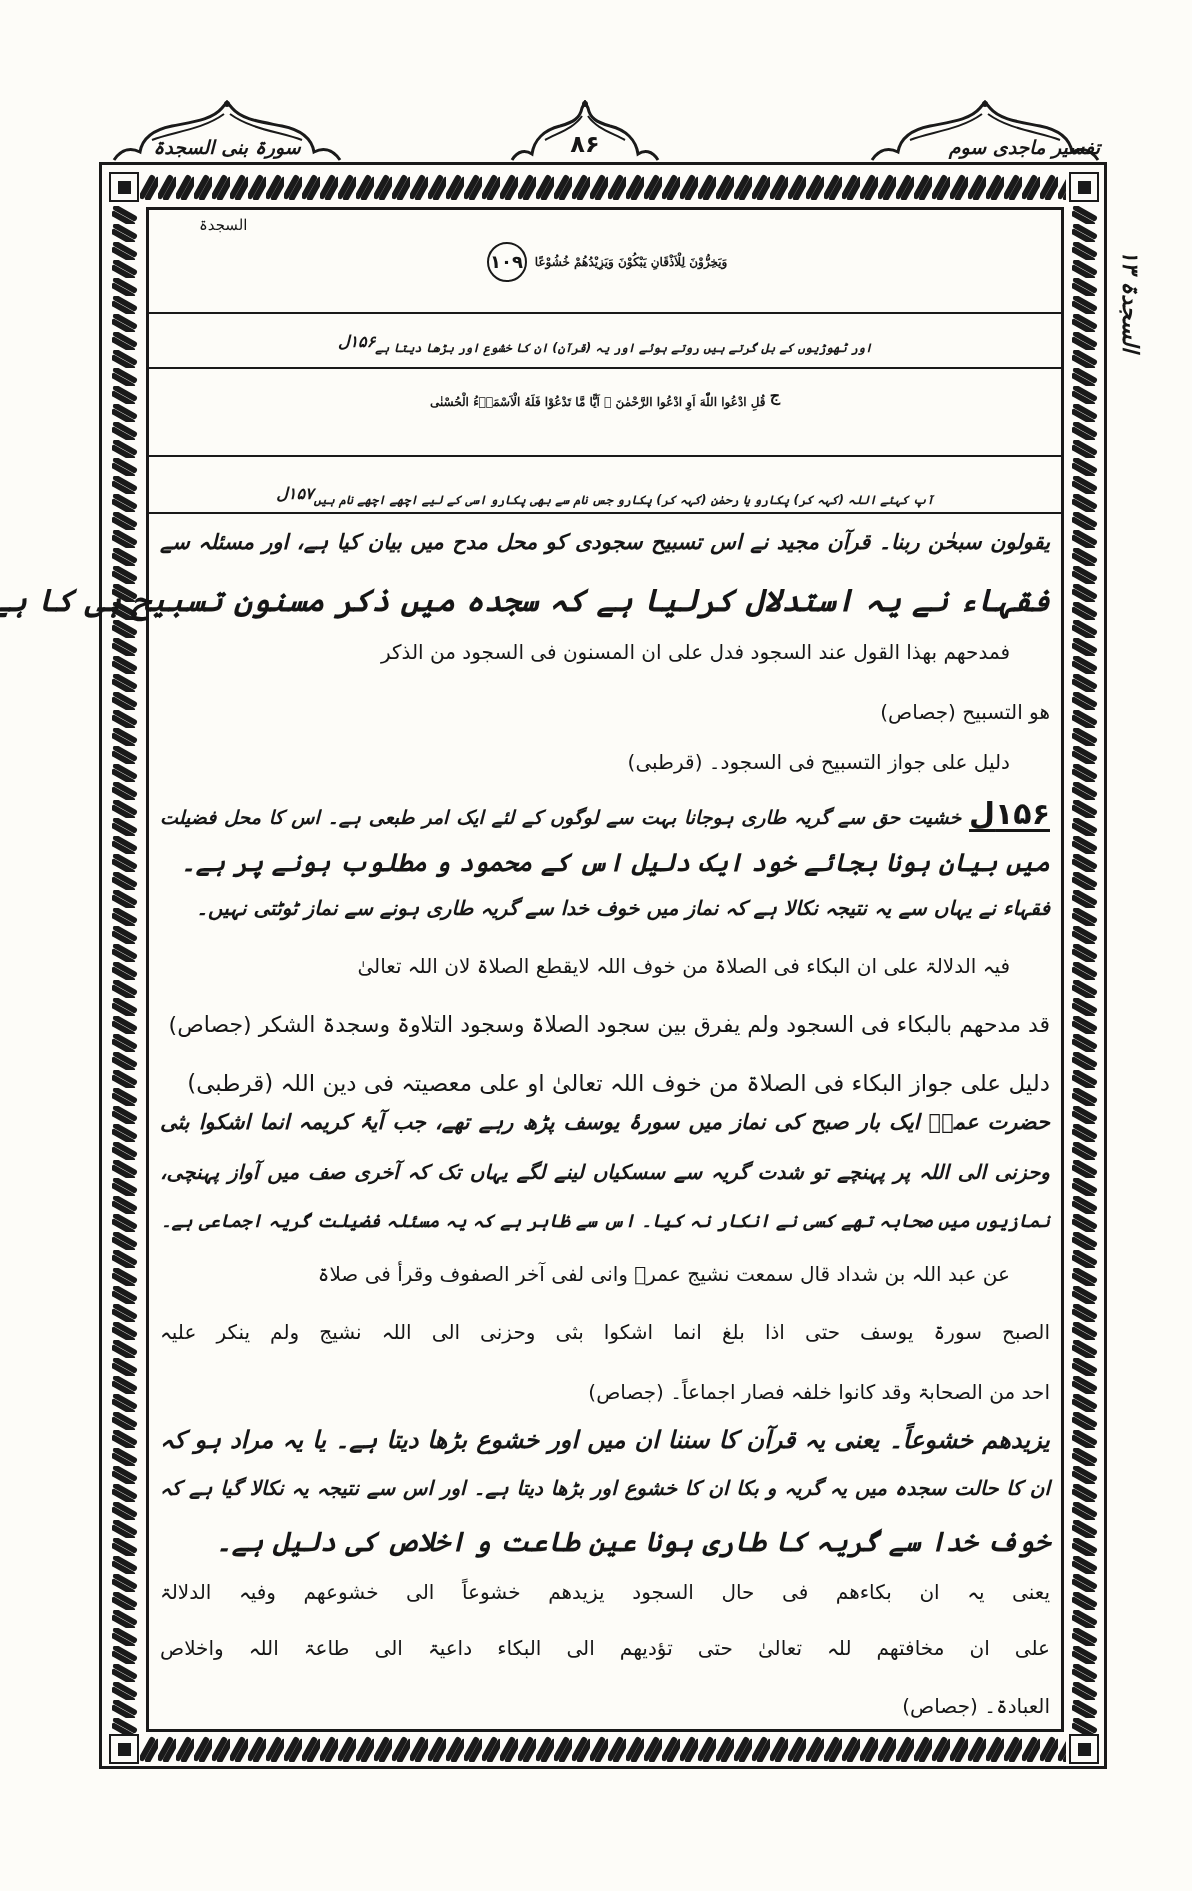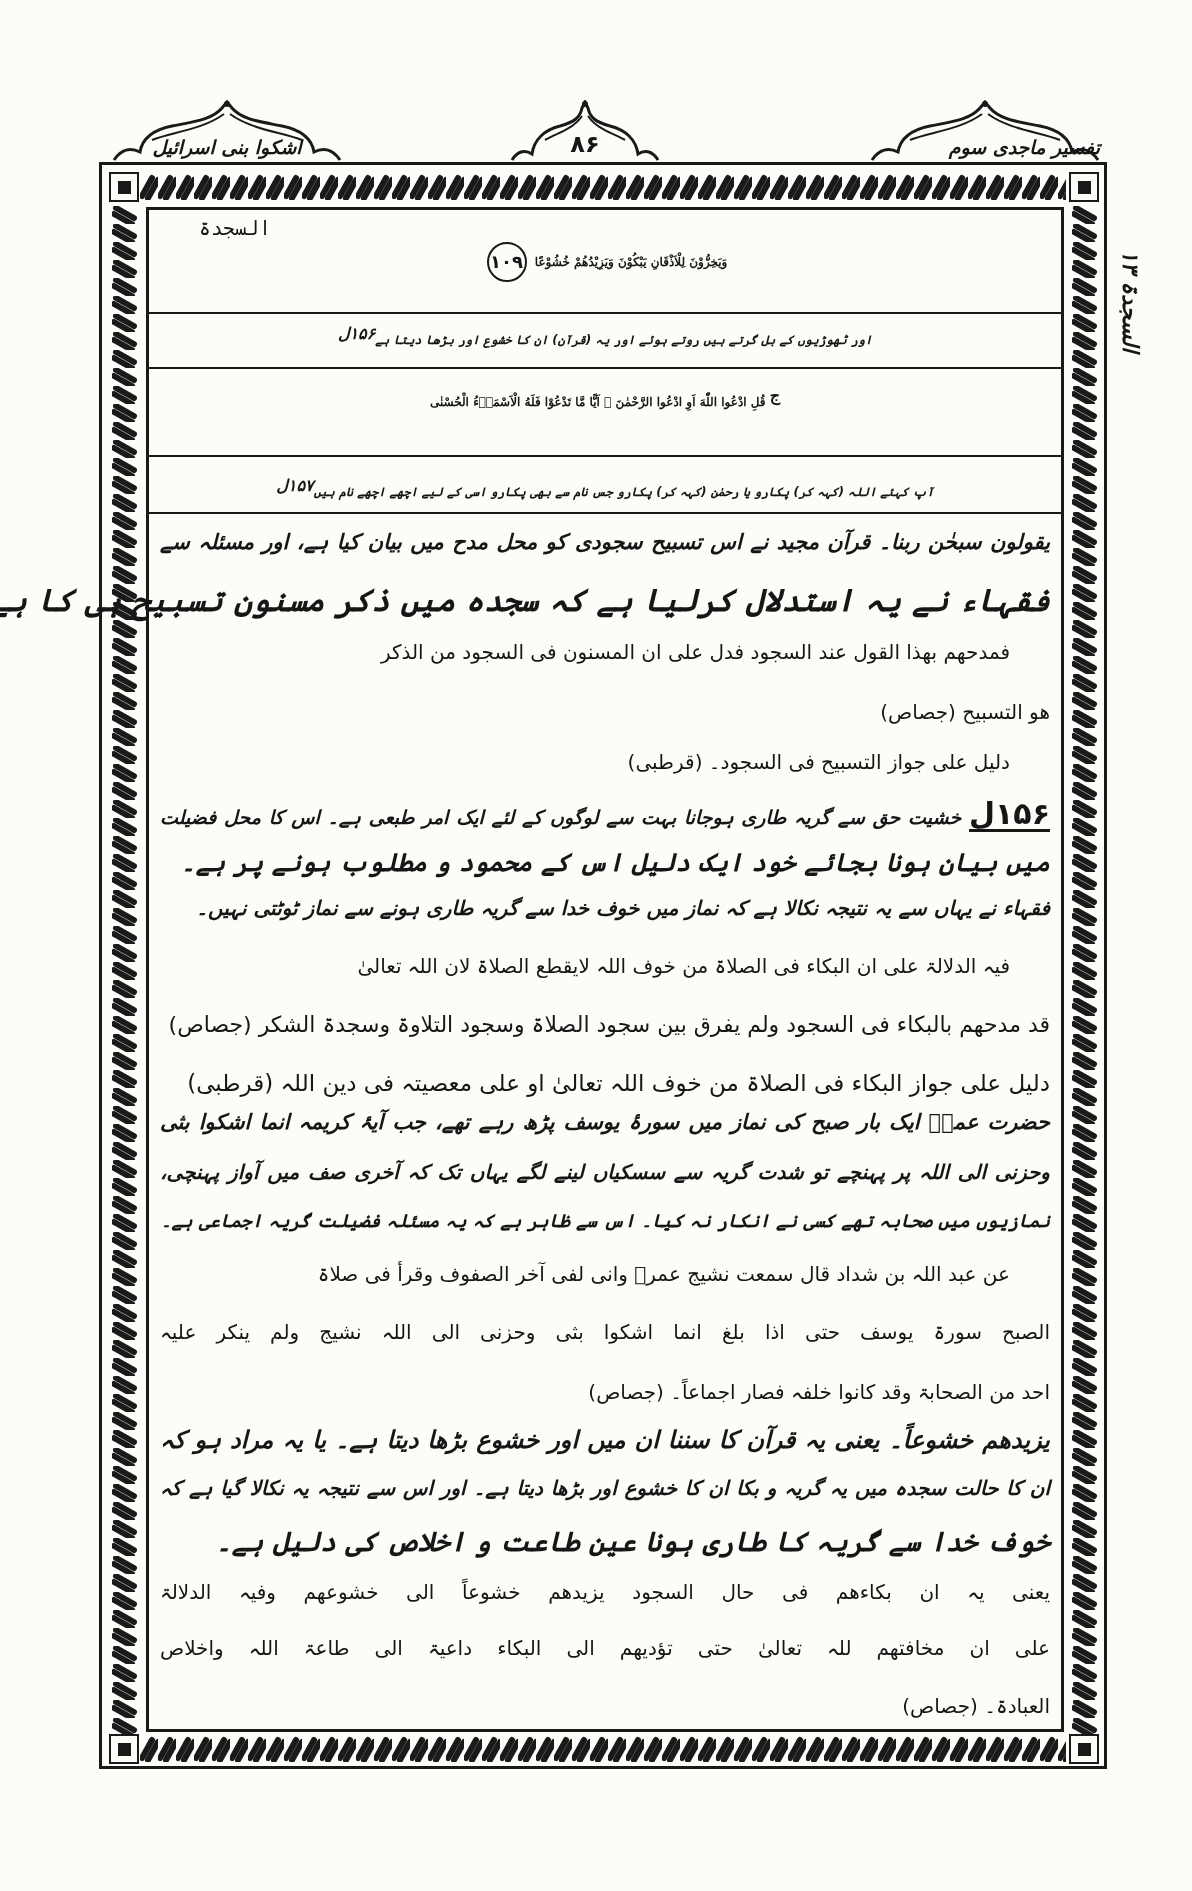--- a/index.html
+++ b/index.html
@@ -100,7 +100,7 @@
     <path d="M40,40 C60,32 90,30 112,14 M118,14 C140,30 170,32 190,40" fill="none" stroke="#1a1a1a" stroke-width="2"></path>
     <circle cx="115" cy="4" r="3" fill="#1a1a1a"></circle>
   </svg>
-  <span class="label">اشکوا بنی اسرائیل</span>
+  <span class="label">سورۃ بنی السجدۃ</span>
 </div>
 
 <div class="cartouche" id="cart-center">

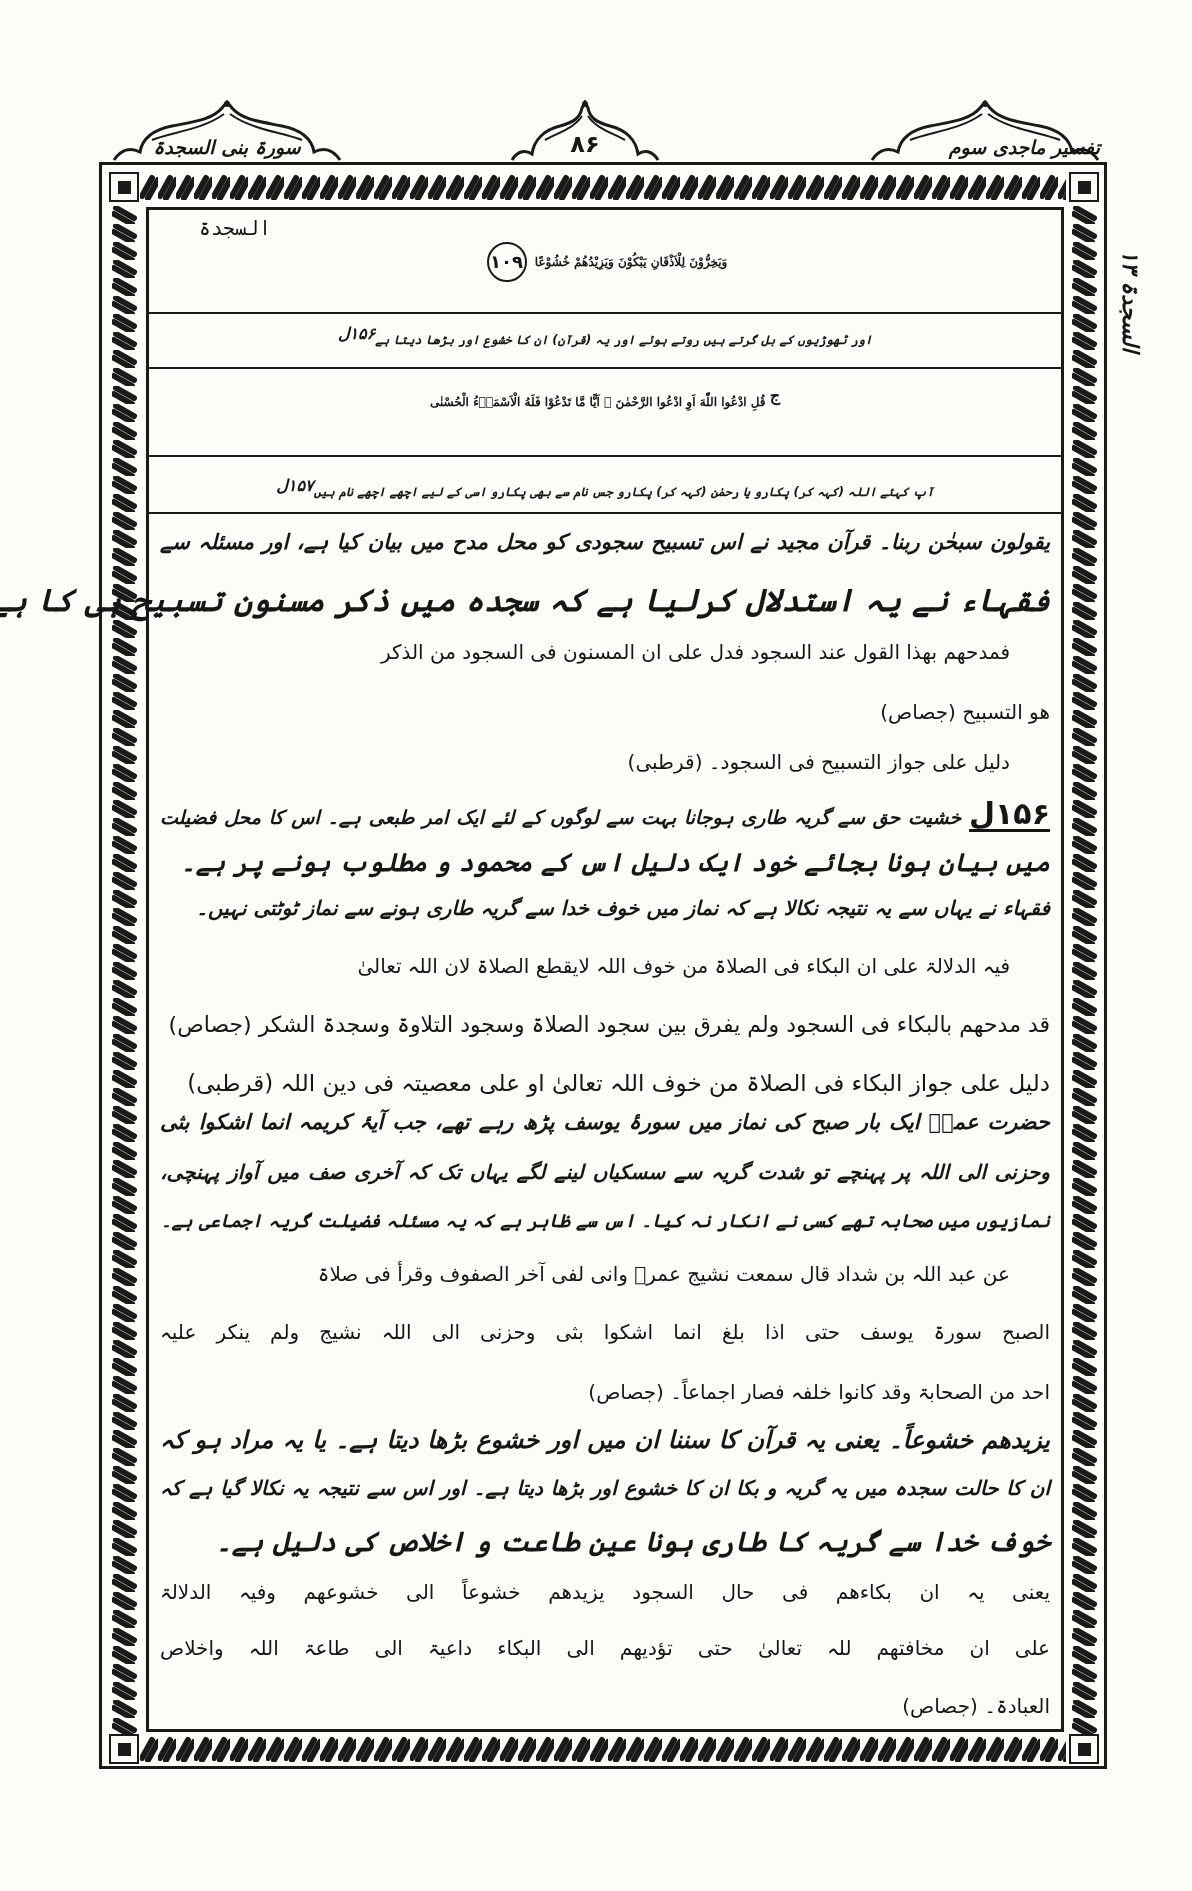--- a/index.html
+++ b/index.html
@@ -66,7 +66,7 @@
     vertical-align: middle; margin: 0 4px; font-family: "DejaVu Sans", sans-serif;
   }
   .sajda-mark {
-    position: absolute; font-size: 20px; font-weight: normal; font-family: Liberation Mono, monospace;
+    position: absolute; font-size: 15px; font-weight: normal; font-family: Liberation Sans, sans-serif;
   }
   .translation {
     direction: rtl; text-align: center; font-size: 24px; font-weight: bold;

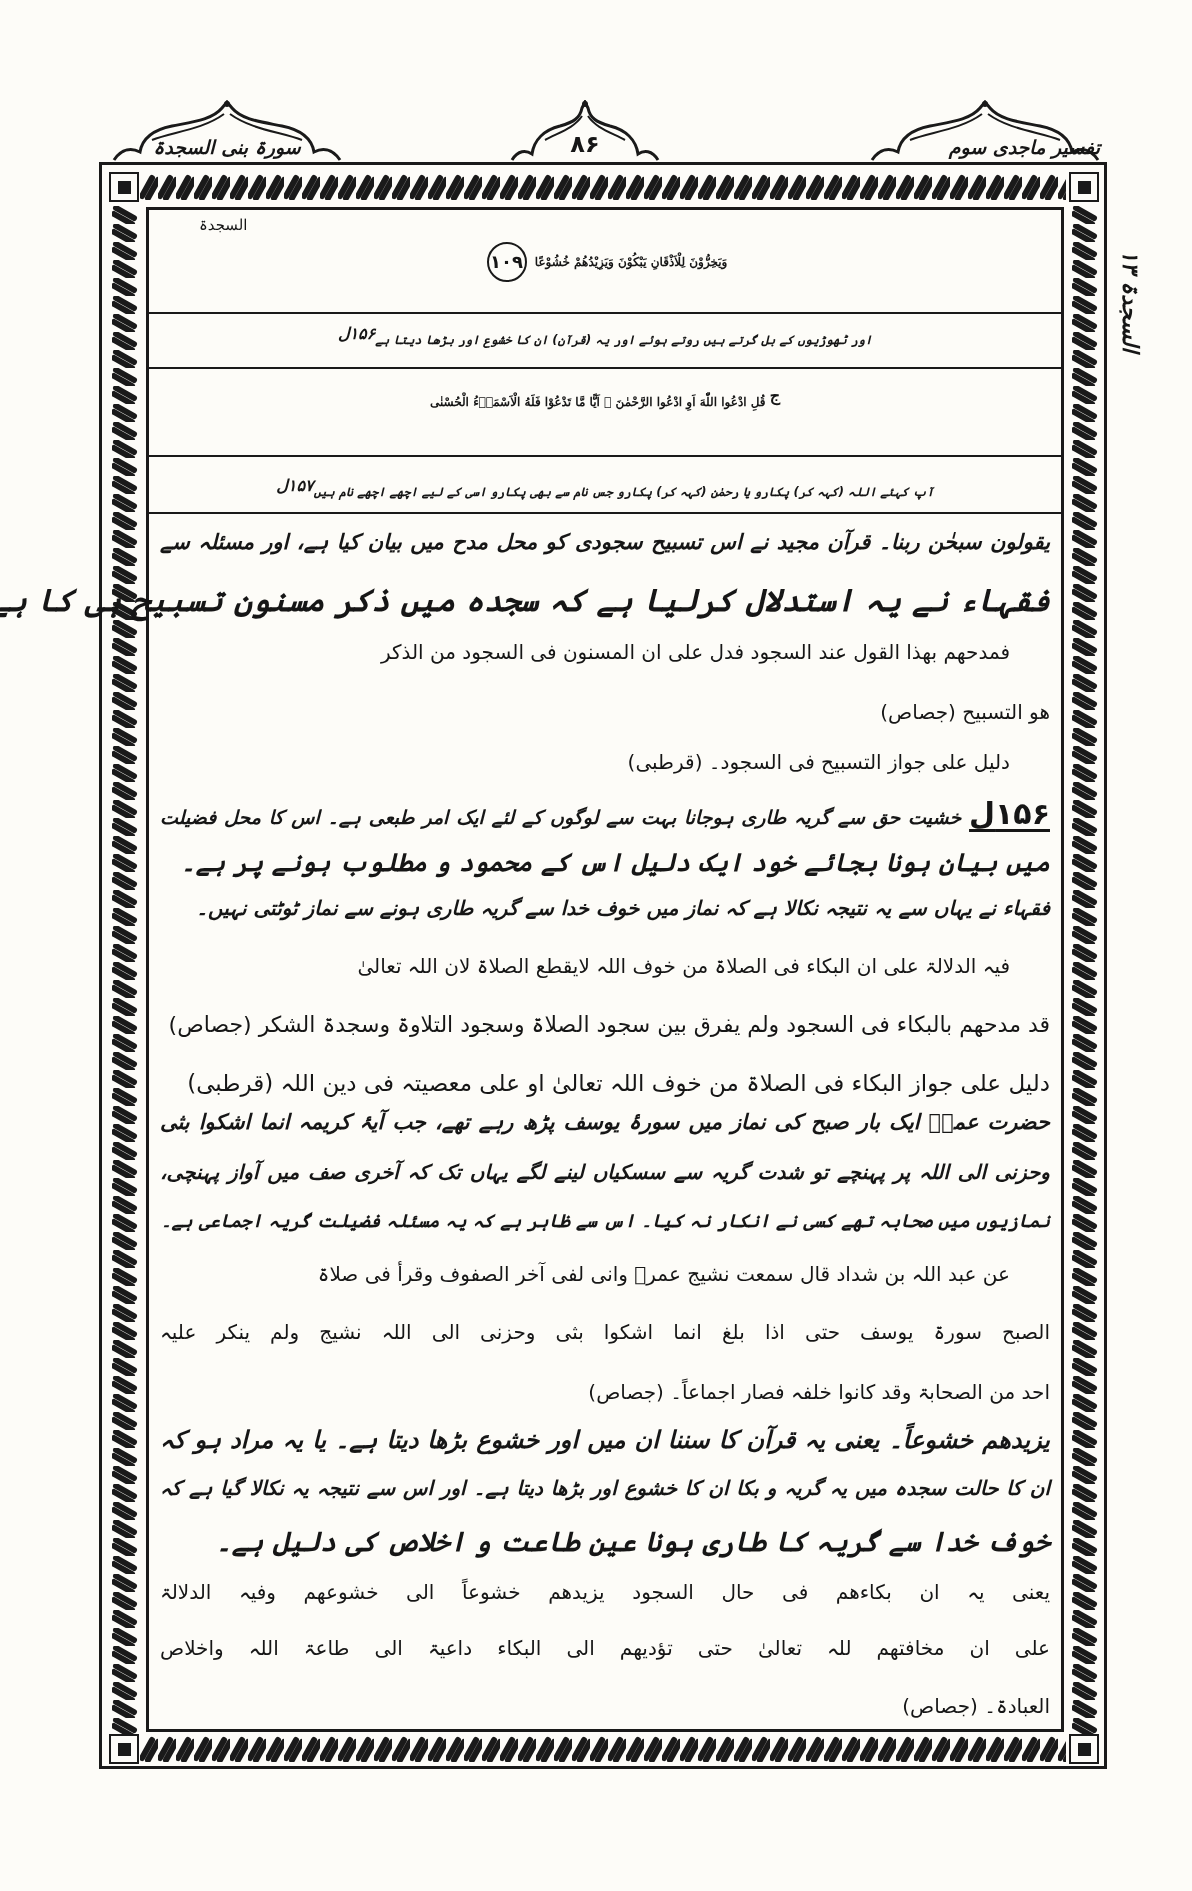--- a/index.html
+++ b/index.html
@@ -70,7 +70,7 @@
   }
   .translation {
     direction: rtl; text-align: center; font-size: 24px; font-weight: bold;
-    font-style: italic; white-space: nowrap; position: absolute; left: 0; right: 0;
+    font-style: italic; white-space: nowrap; position: absolute; left: 0; right: 0; margin-top: 8px;
   }
   .fn-ref { font-size: 16px; vertical-align: super; }
 

